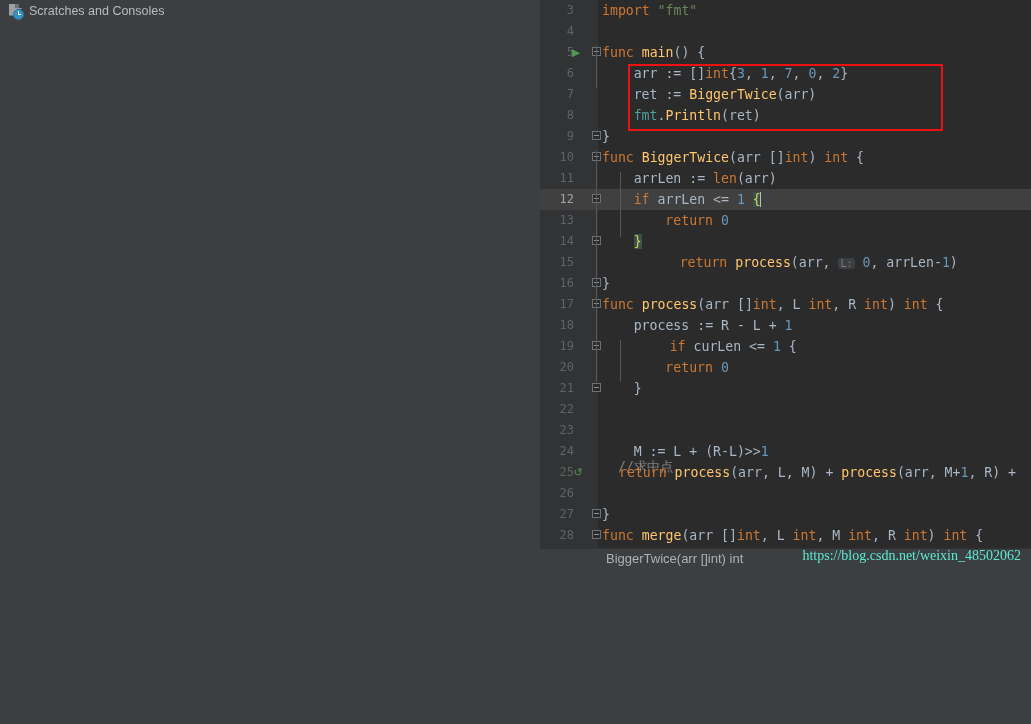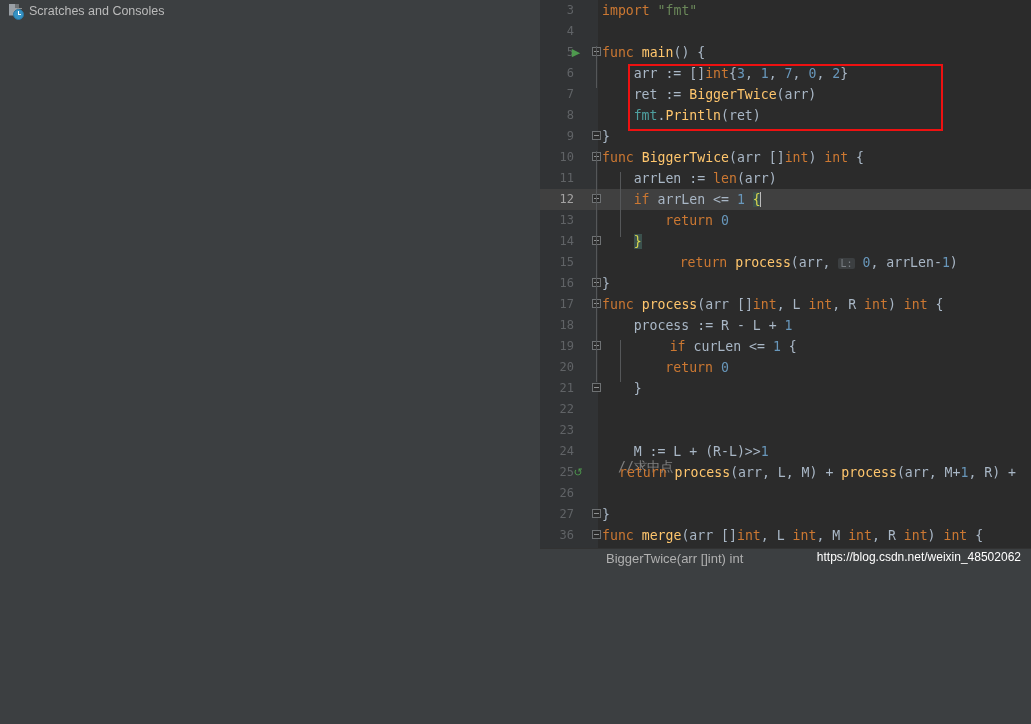--- a/index.html
+++ b/index.html
@@ -203,7 +203,7 @@
           <span class="code" style="left: 62px;"><span class="t">}</span></span>
         </div>
         <div class="ln-row" style="top: 525px;">
-          <span class="lnum">36</span>
+          <span class="lnum">28</span>
           <span class="fold"></span>
           <span class="code" style="left: 62px;"><span class="k">func </span><span class="f">merge</span><span class="t">(arr []</span><span class="k">int</span><span class="t">, L </span><span class="k">int</span><span class="t">, M </span><span class="k">int</span><span class="t">, R </span><span class="k">int</span><span class="t">) </span><span class="k">int</span><span class="t"> {</span></span>
         </div>

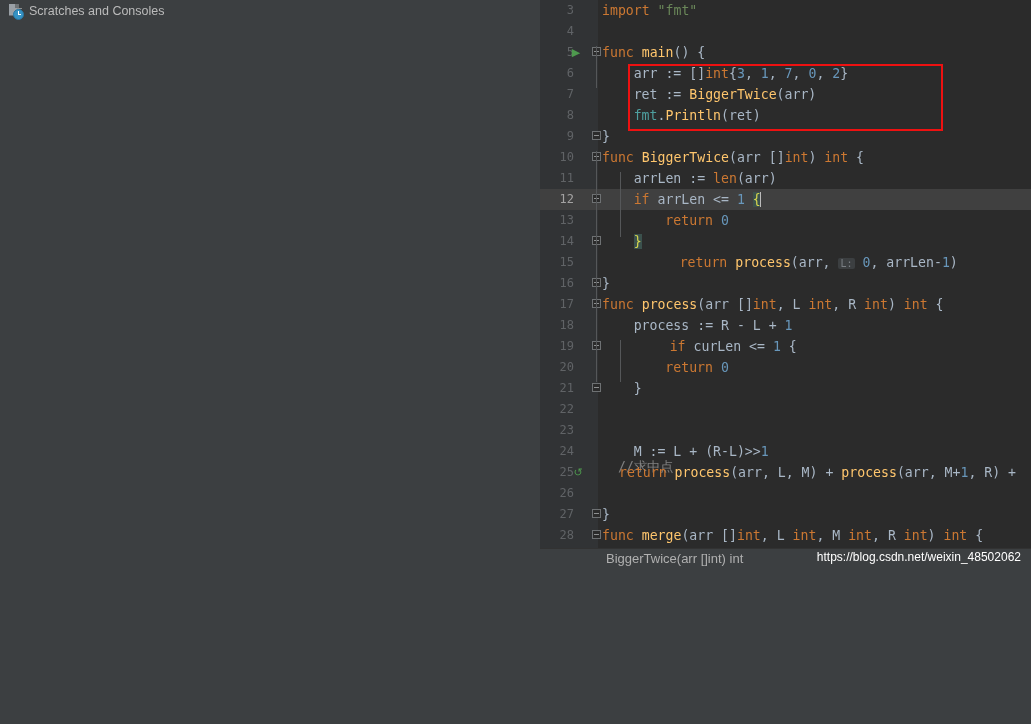--- a/index.html
+++ b/index.html
@@ -66,8 +66,8 @@
 
   
   .runpanel{position:absolute;left:0;top:568px;width:1031px;height:156px;background:#3c3f41;}
-  .watermark{position:absolute;right:10px;bottom:8px;color:#ffffff;font-size:12px;
-     font-family:Liberation Sans, sans-serif;}
+  .watermark{position:absolute;right:10px;bottom:8px;color:#5eead4;font-size:14px;
+     font-family:Liberation Serif, serif;}
 </style>
 </head>
 <body>

